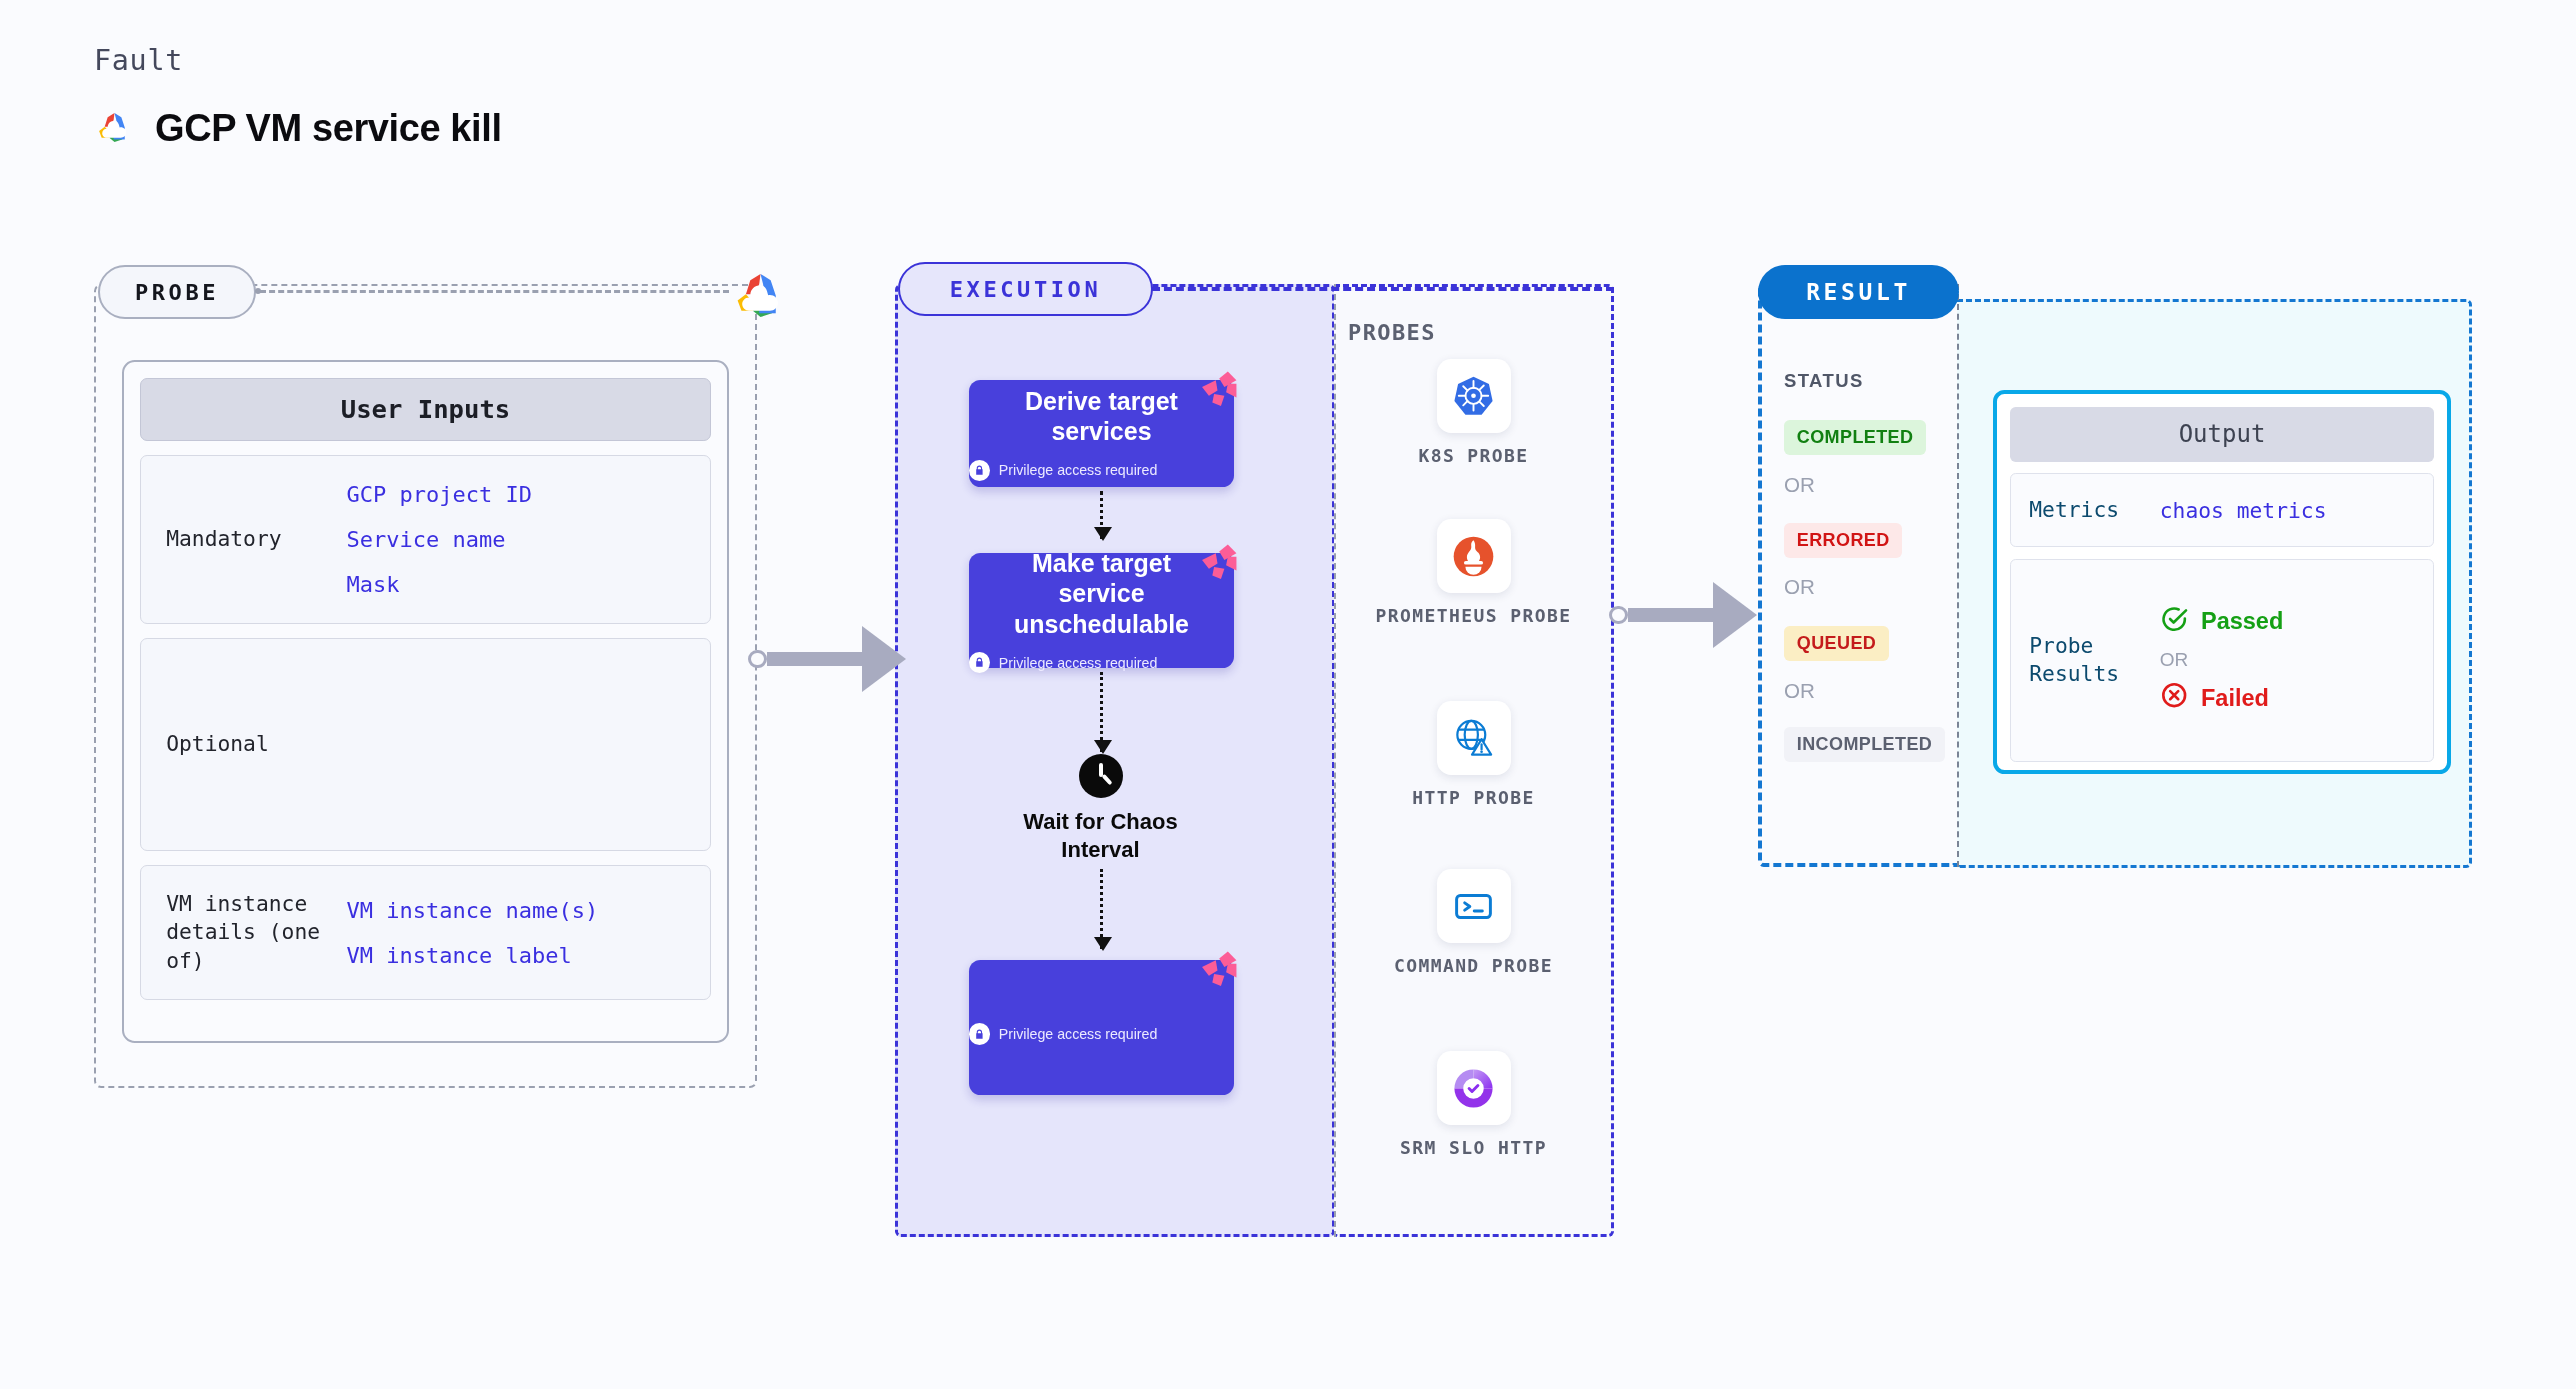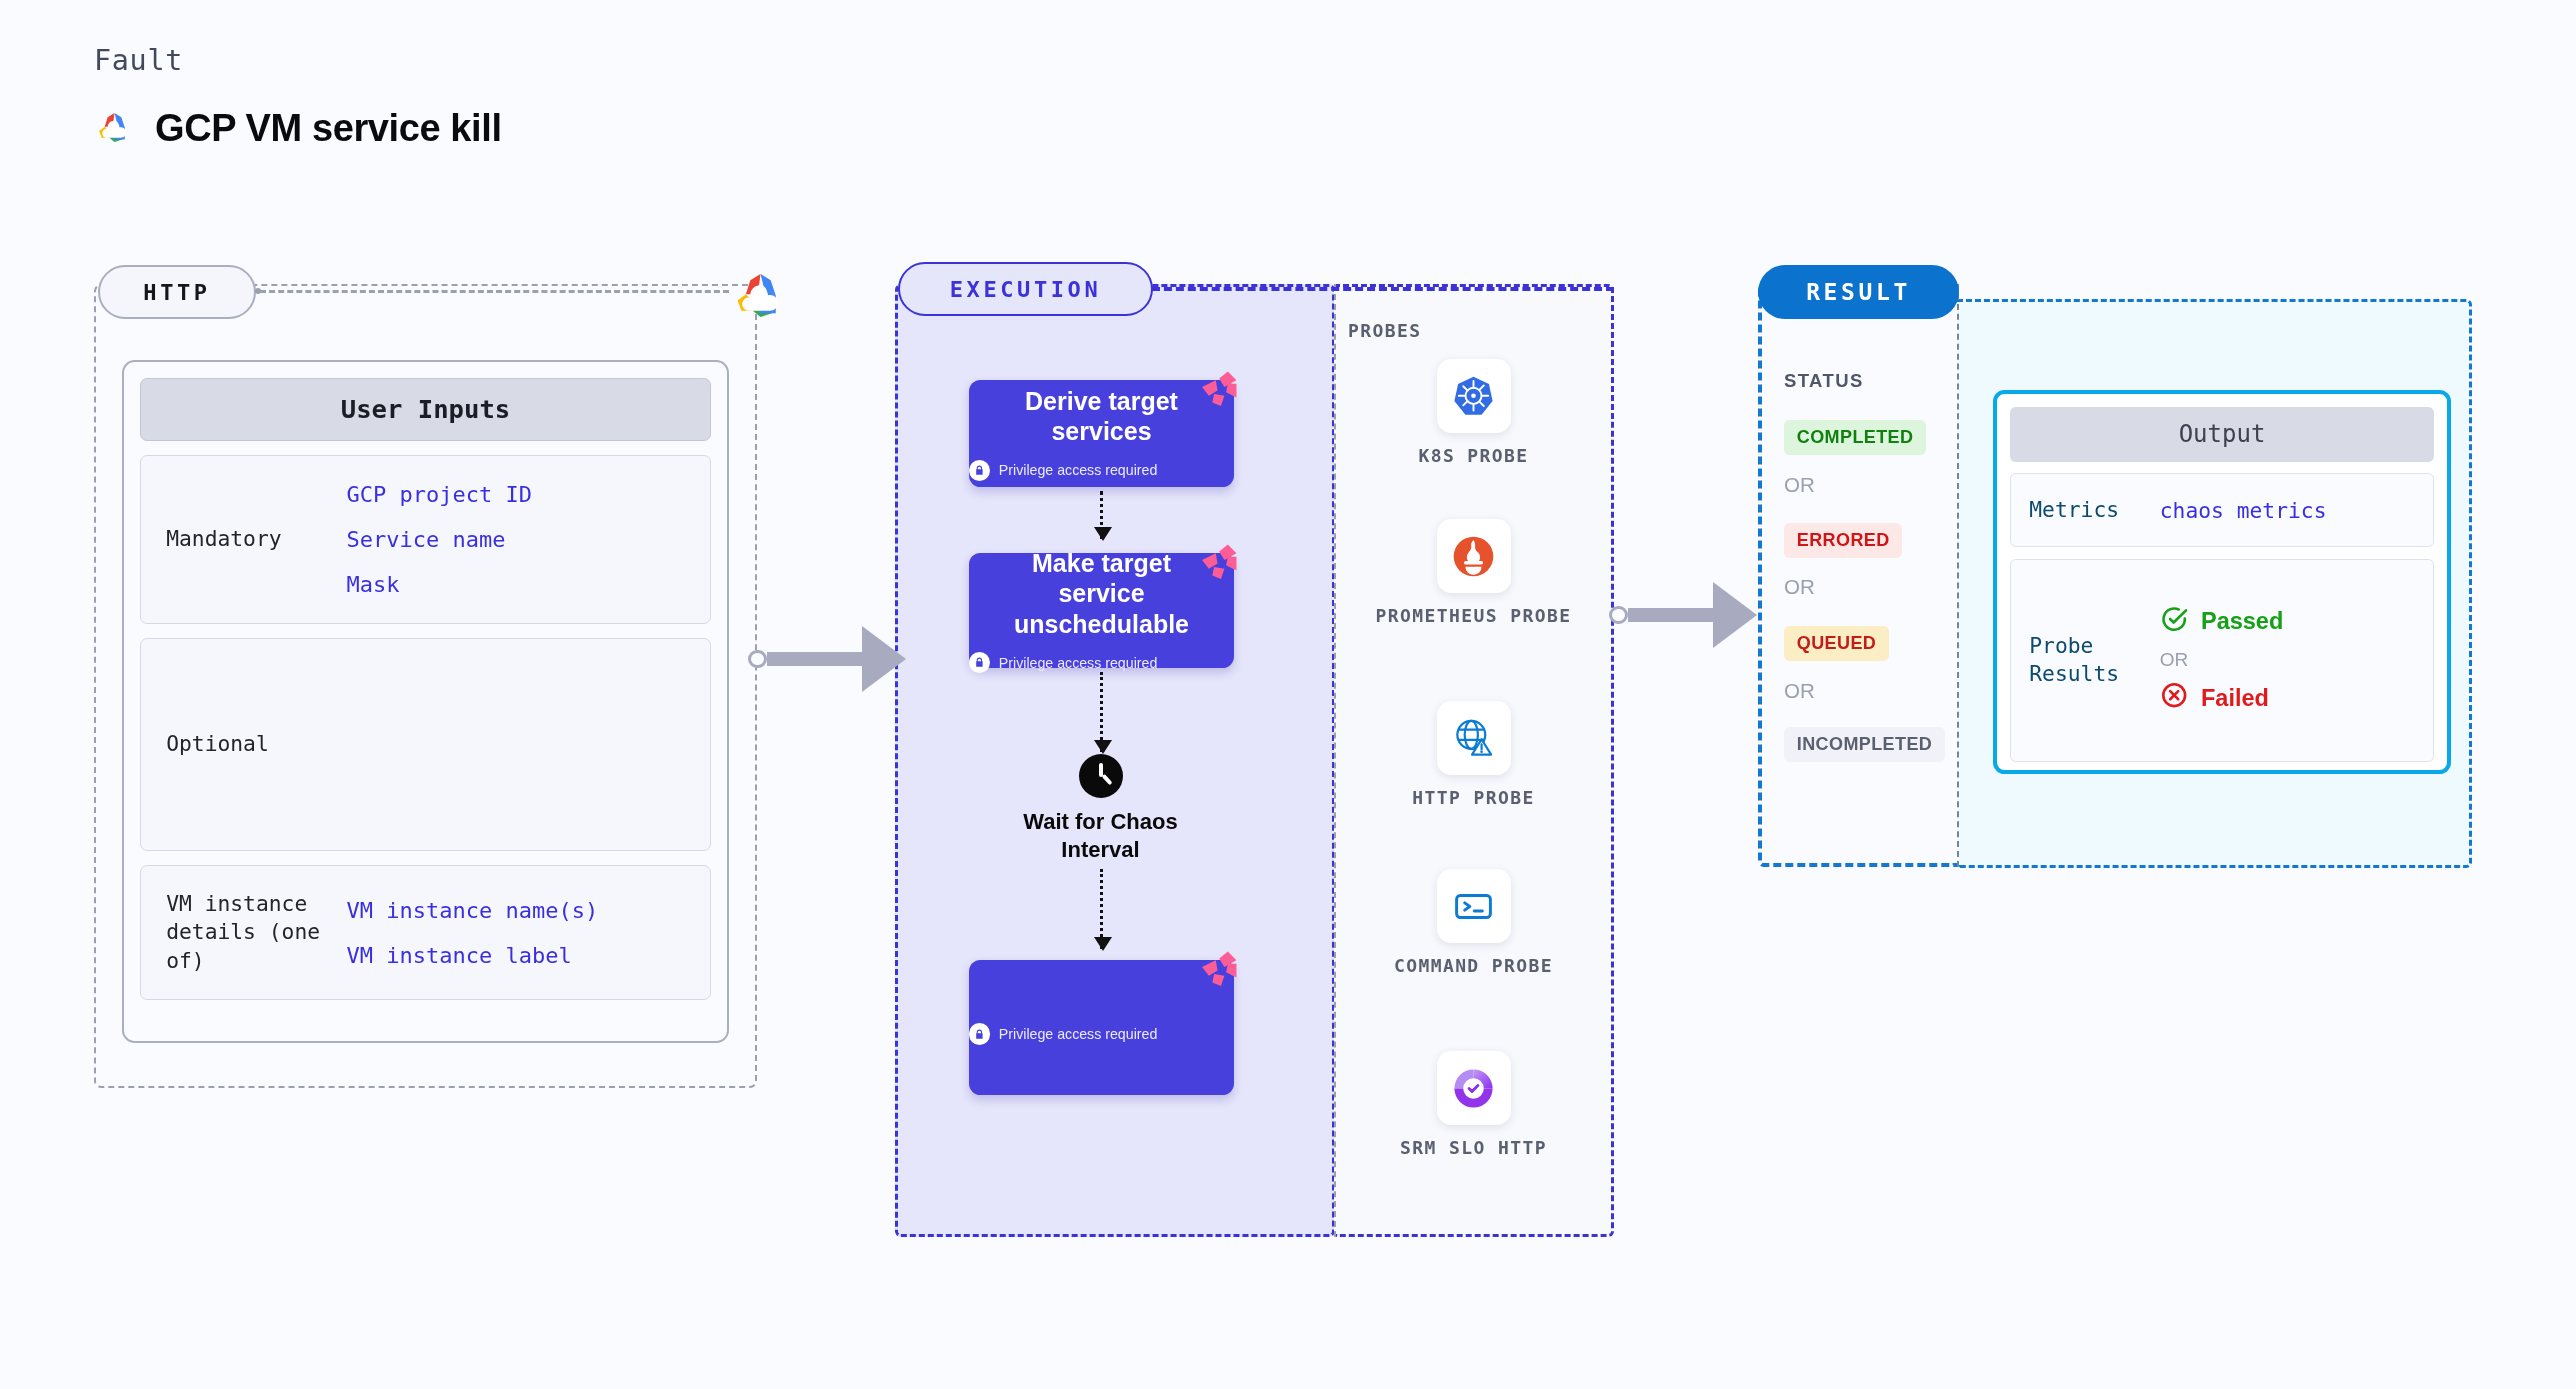--- a/index.html
+++ b/index.html
@@ -222,7 +222,7 @@
   </div>
 
   <div id="tune-outline"></div>
-  <div class="badge-pill" id="tune-pill">HTTP</div>
+  <div class="badge-pill" id="tune-pill">PROBE</div>
   <div class="tune-dot"></div>
   <div id="tune-connector"></div>
   <div id="gcp-top-logo">

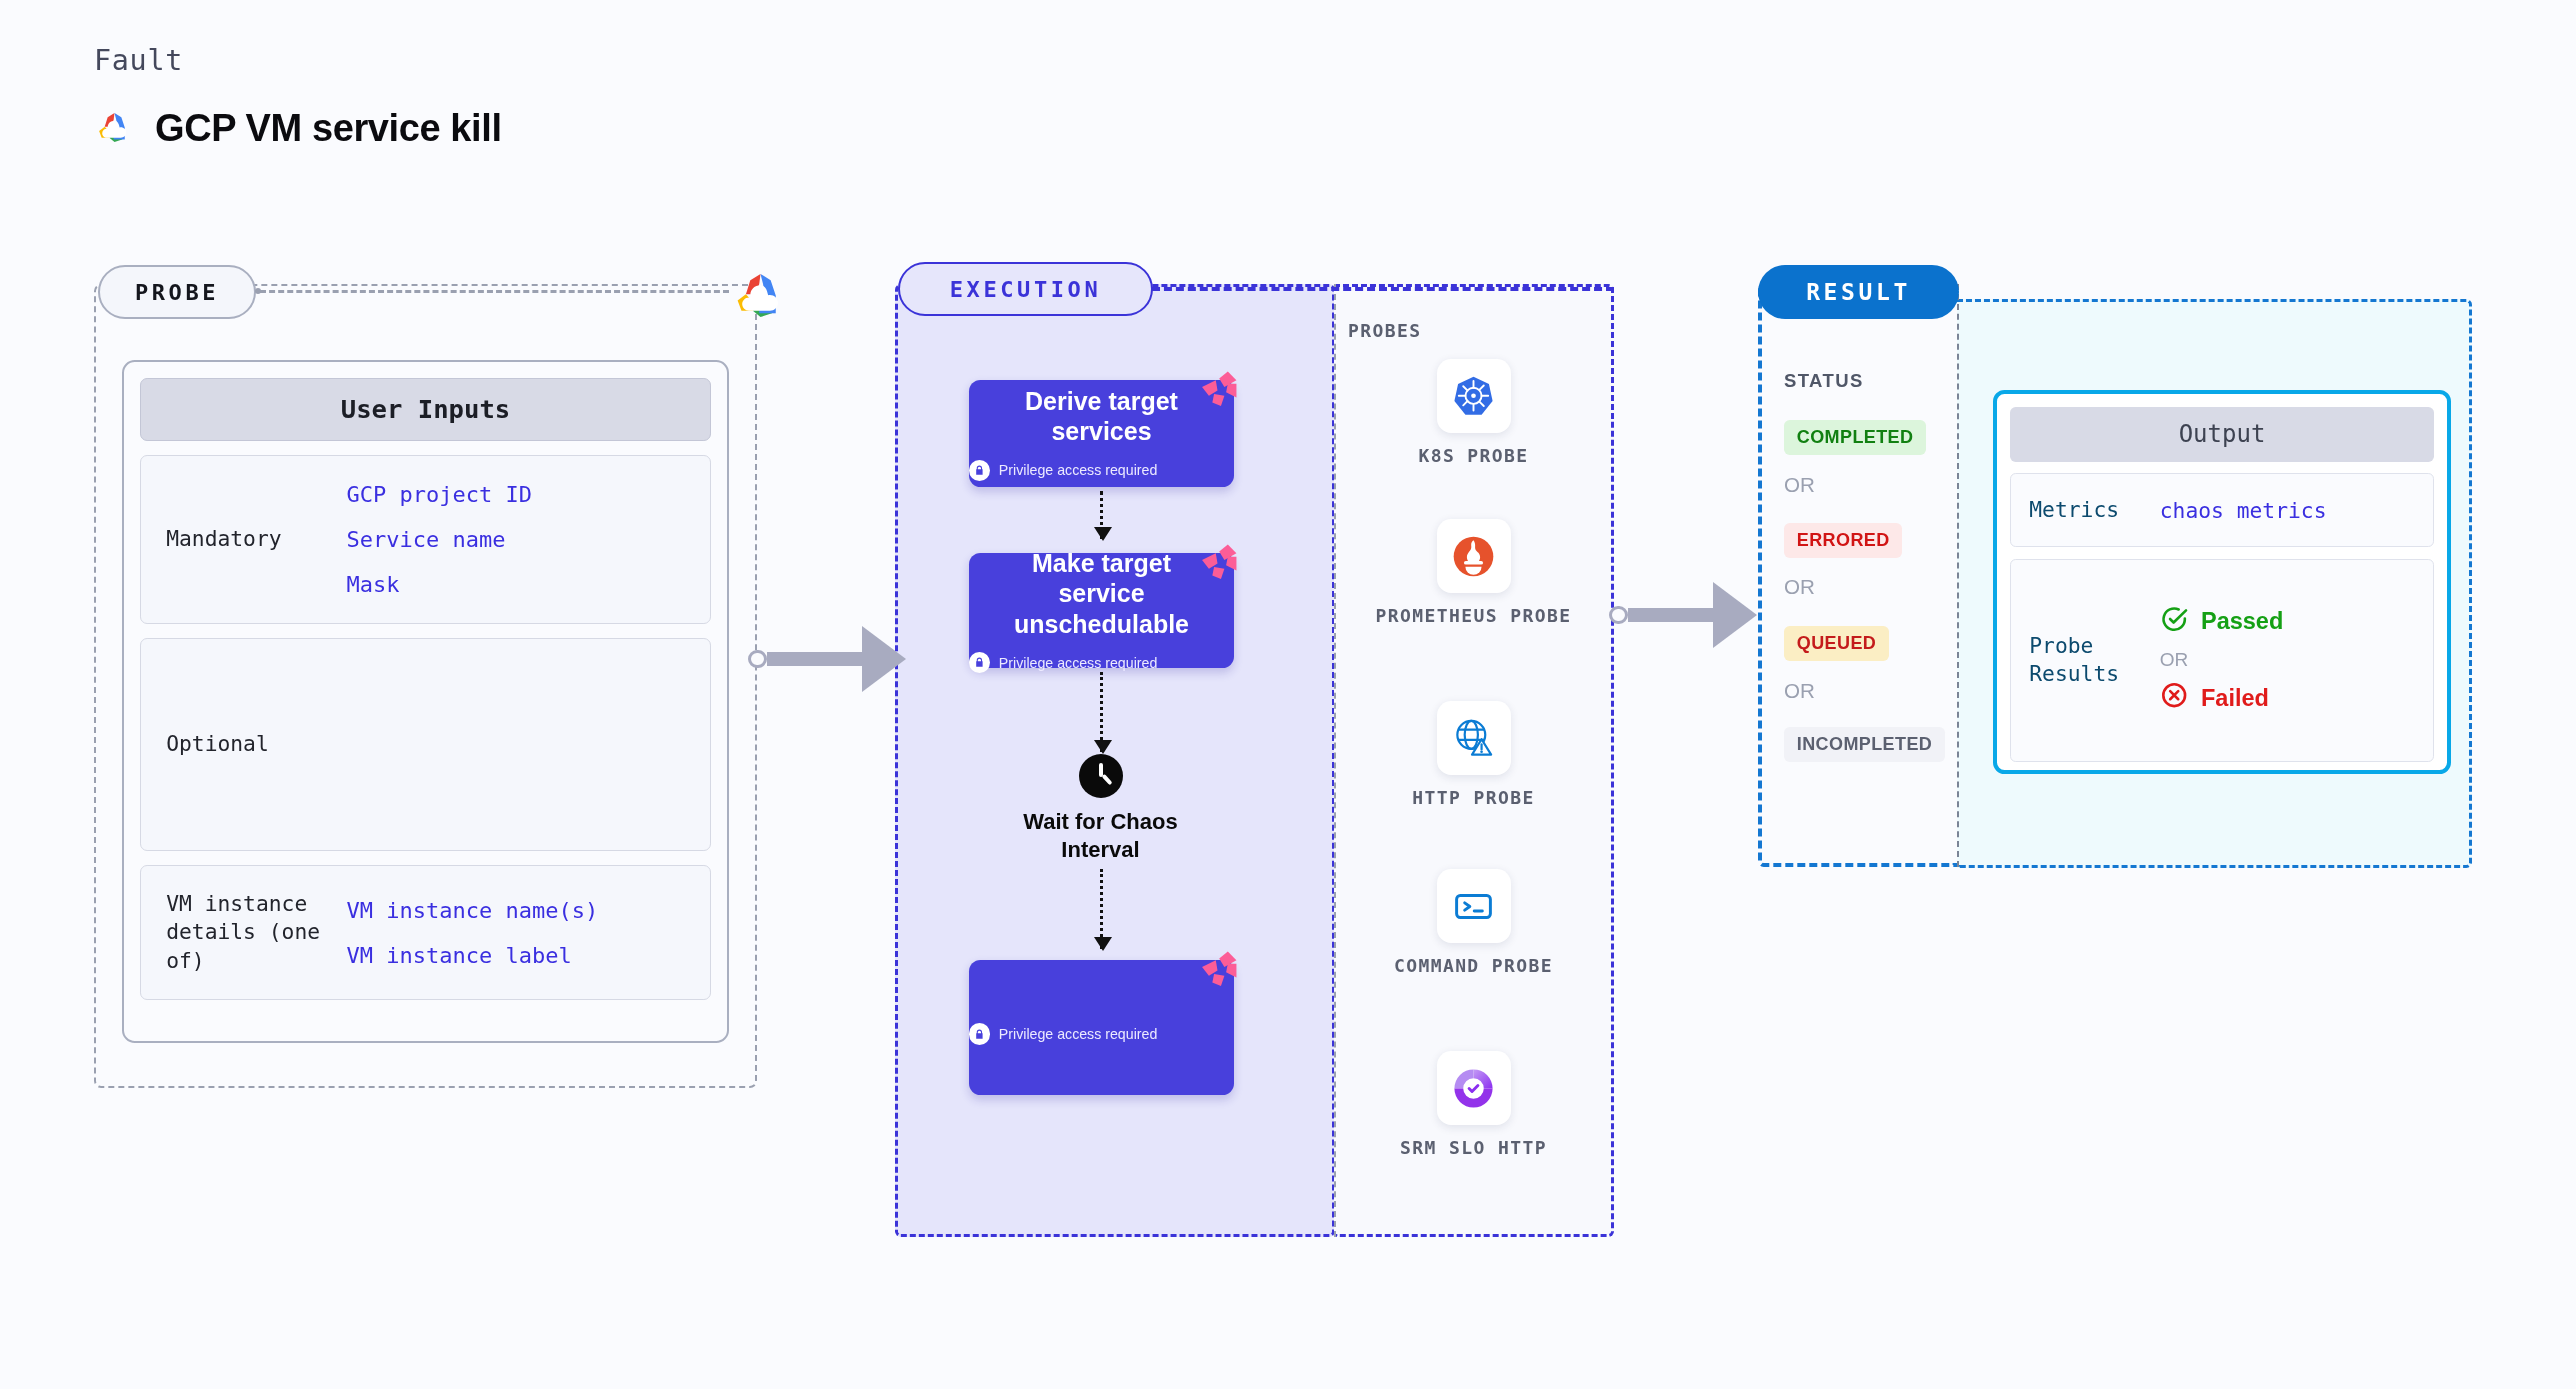--- a/index.html
+++ b/index.html
@@ -139,7 +139,7 @@
 
   .probes-title {
     position: absolute; left: 1348px; top: 320px;
-    font-family: "DejaVu Sans Mono", monospace; font-size: 18px; font-weight: bold;
+    font-family: "DejaVu Sans Mono", monospace; font-size: 22px; font-weight: bold;
     color: #5b6070; letter-spacing: 1.4px;
   }
   .probe { position: absolute; width: 213px; display: flex; flex-direction: column; align-items: center; }

